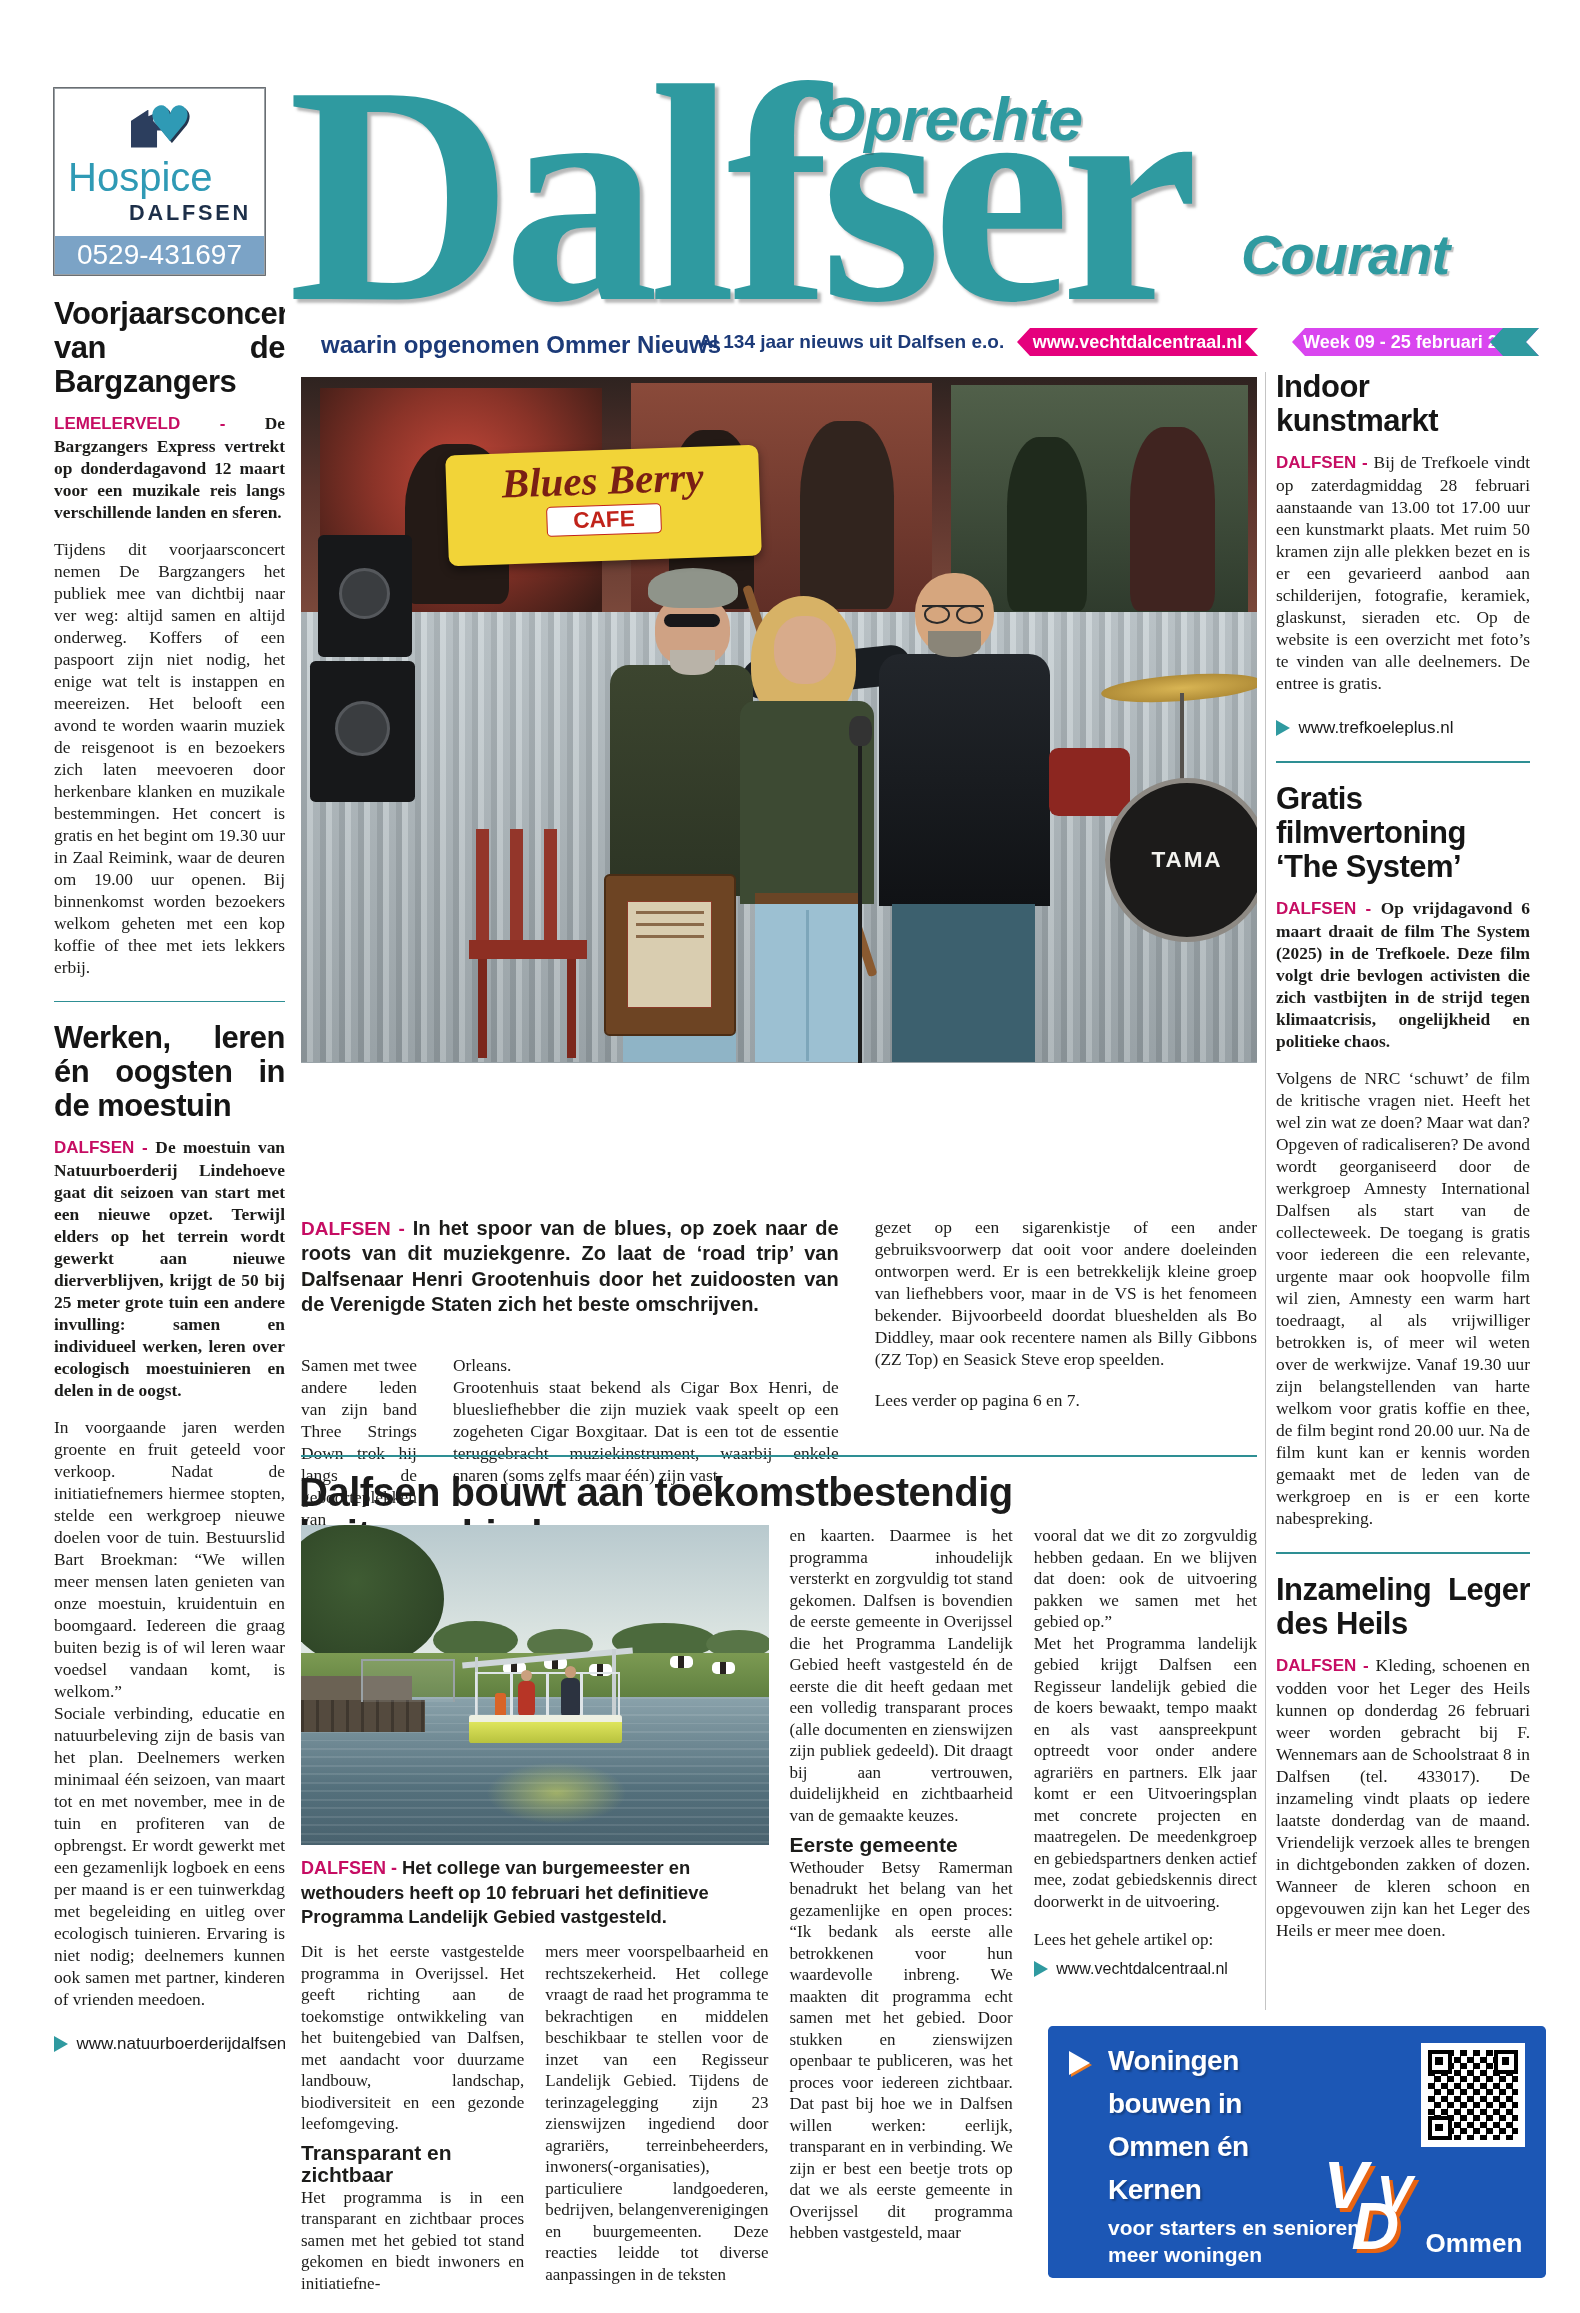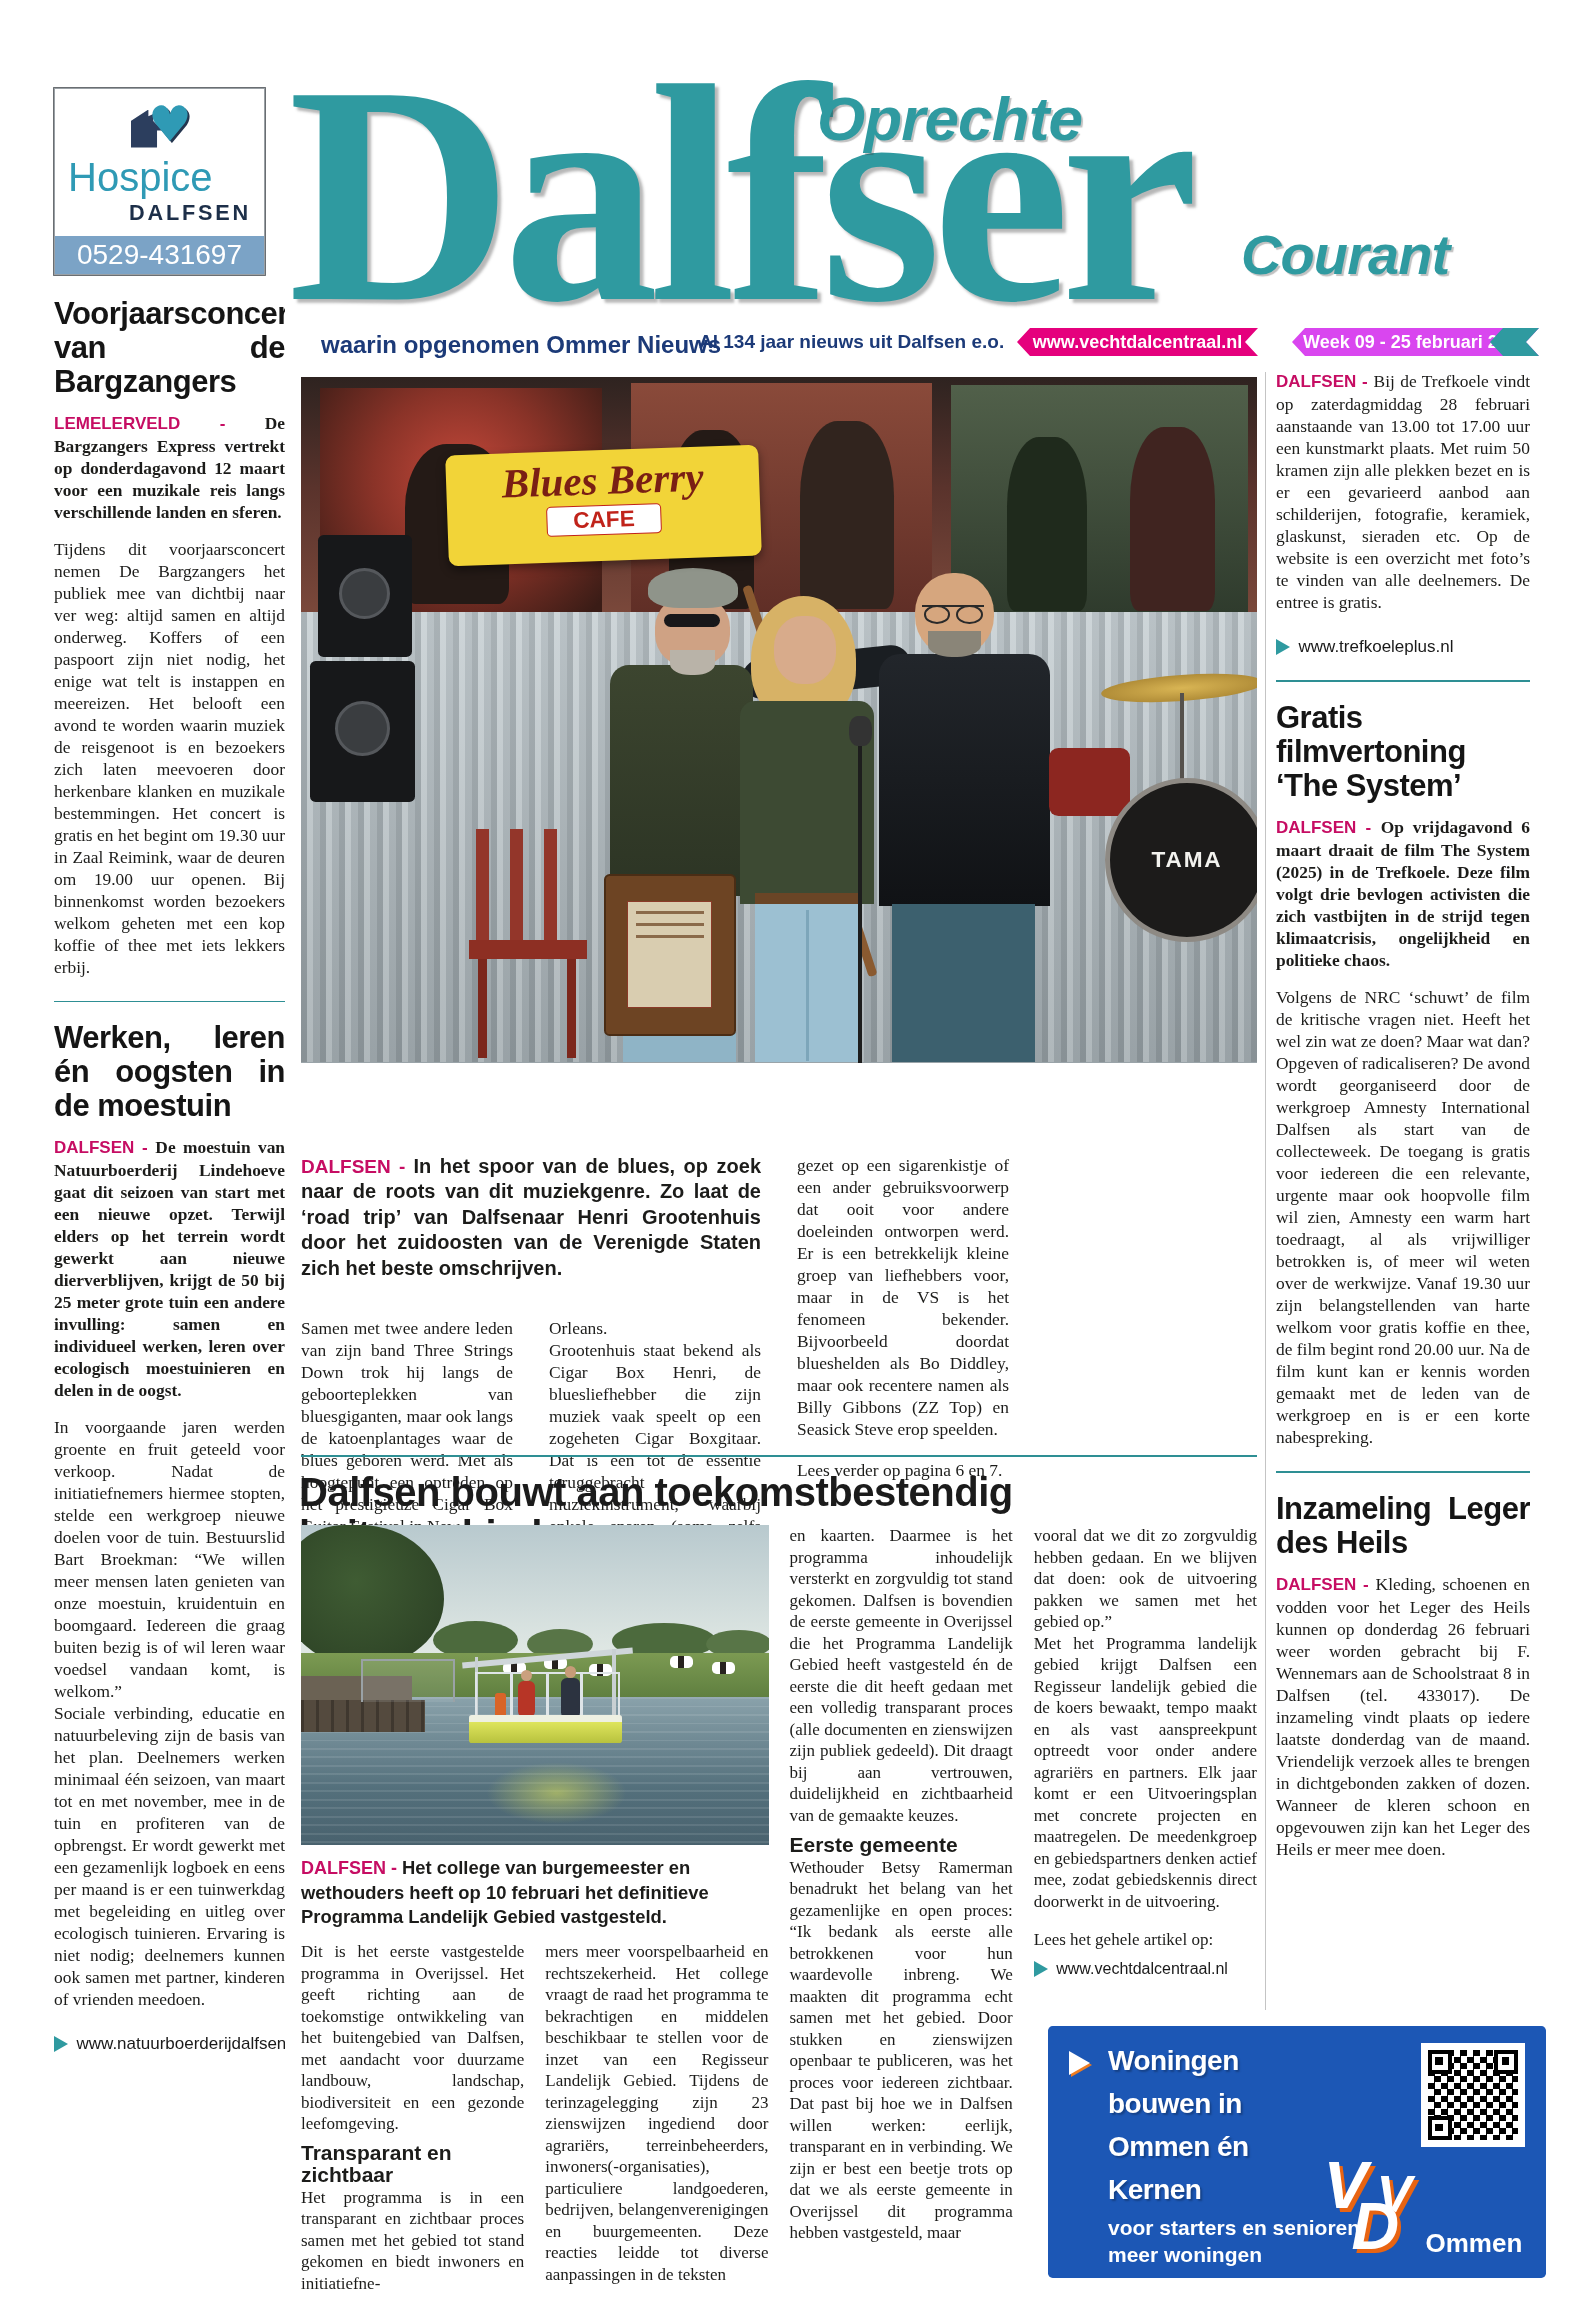--- a/index.html
+++ b/index.html
@@ -441,6 +441,7 @@
   <div class="abs vrule"></div>
 
   <div class="abs sidebar bodytext">
+    <h2 class="col-head">Indoor kunstmarkt</h2>
     <p><span class="dateline">DALFSEN - </span><span>Bij de Trefkoele vindt op zaterdagmiddag 28 februari aanstaande van 13.00 tot 17.00 uur een kunstmarkt plaats. Met ruim 50 kramen zijn alle plekken bezet en is er een gevarieerd aanbod aan schilderijen, fotografie, keramiek, glaskunst, sieraden etc. Op de website is een overzicht met foto’s te vinden van alle deelnemers. De entree is gratis.</span></p>
     <div class="link-row">
       <span class="tri"></span>

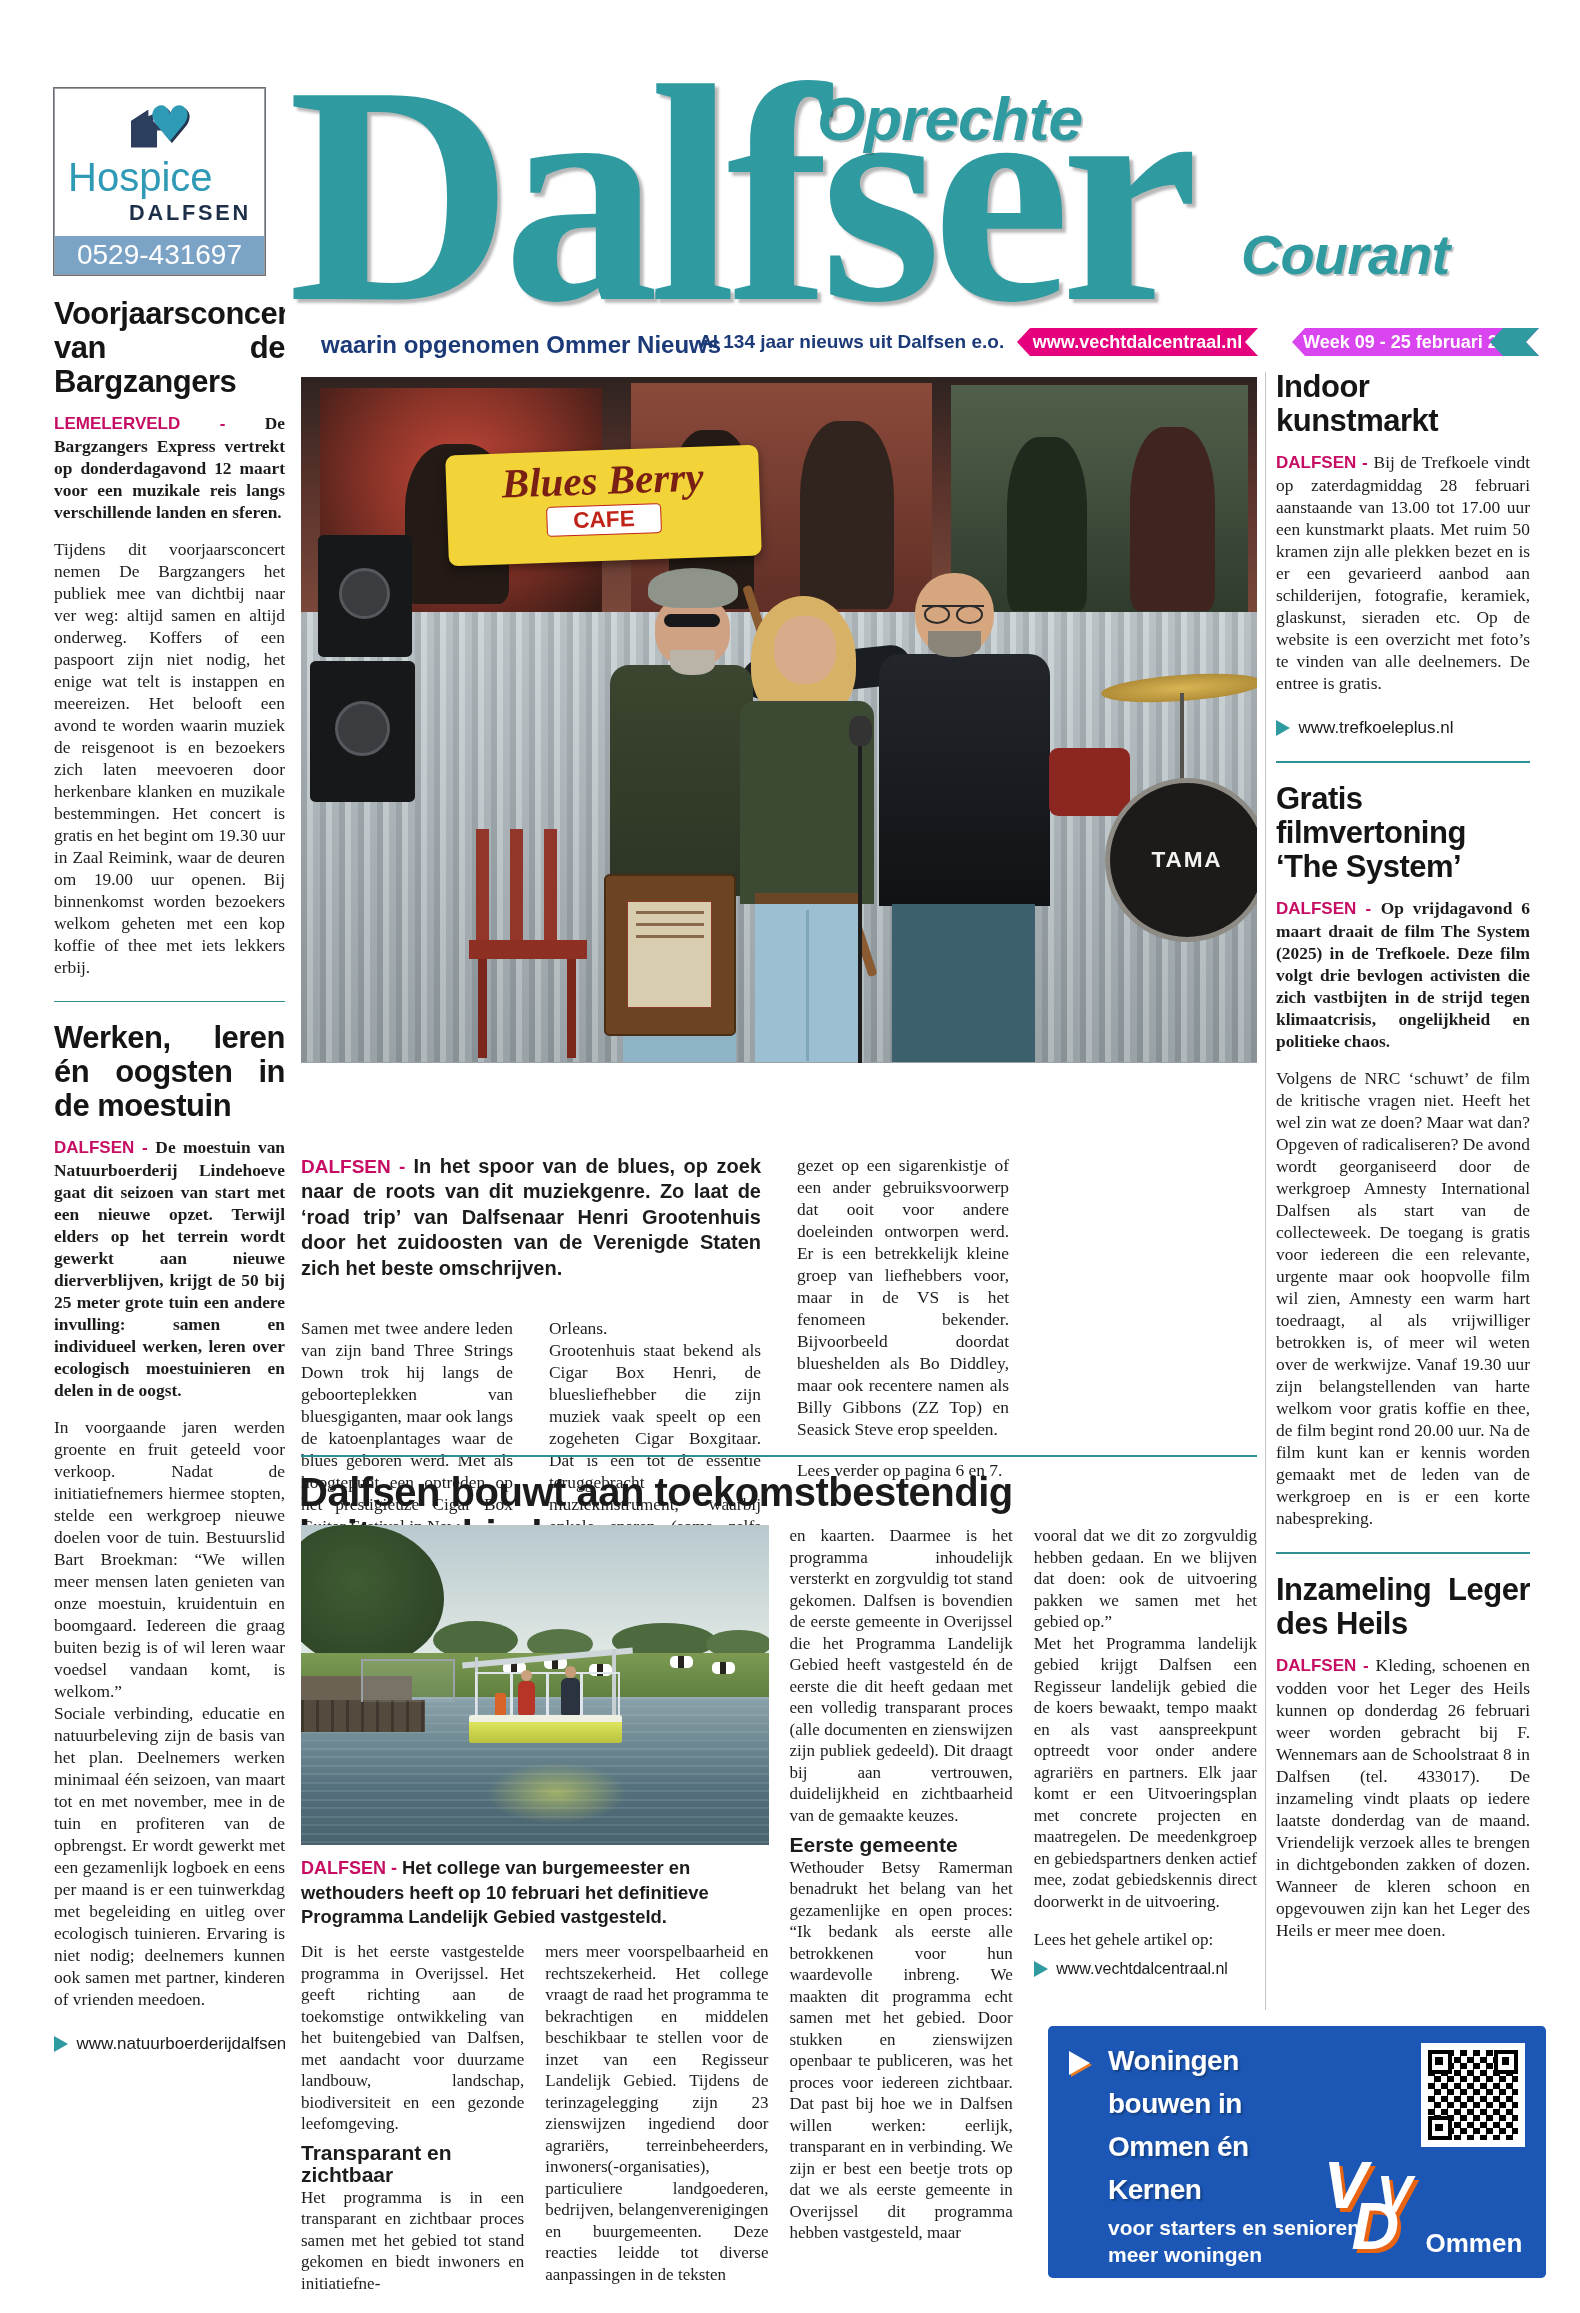--- a/index.html
+++ b/index.html
@@ -63,8 +63,8 @@
   
   .main-headline{left:299px;top:1081px;width:960px;font-size:52px;line-height:55px;font-weight:bold;
     color:#1d5fae;letter-spacing:-0.9px;font-family:"Liberation Sans",sans-serif;}
-  .cigar-grid{left:301px;top:1154px;width:956px;display:grid;
-    grid-template-columns:repeat(4,1fr);column-gap:24.5px;row-gap:15px;gap:36px;}
+  .cigar-grid{left:301px;top:1216px;width:956px;display:grid;
+    grid-template-columns:repeat(1,1fr);column-gap:24.5px;row-gap:15px;gap:36px;}
   .cb-lead{grid-area:1/1/2/3;font-family:"Liberation Sans",sans-serif;font-weight:bold;
     font-size:20px;line-height:25.4px;text-align:justify;}
   .cb-lead .dateline{font-size:19px;}

